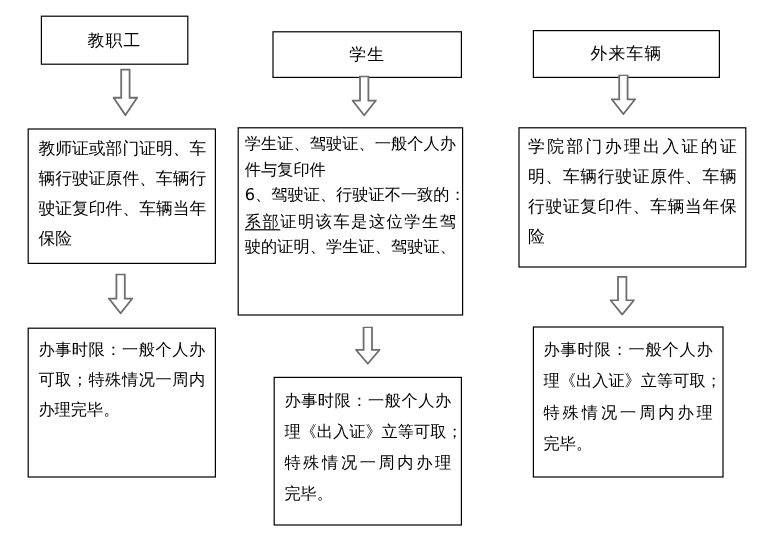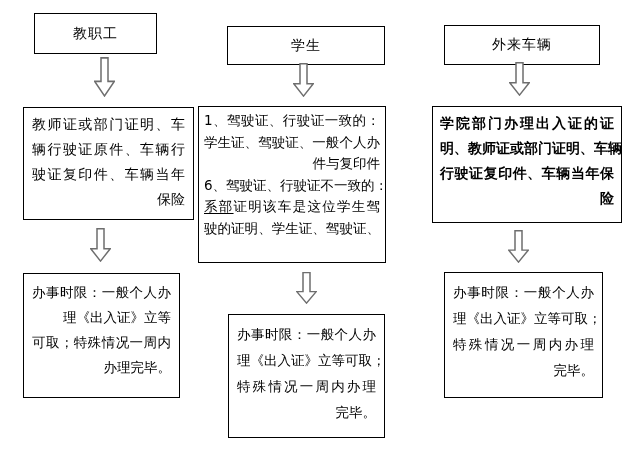--- a/index.html
+++ b/index.html
@@ -37,7 +37,7 @@
   }
   
   .b-c1-h { left: 34px;  top: 13px;  width: 123px; height: 41px; }
-  .b-c1-m { left: 23px;  top: 107px; width: 171px; height: 113px; padding: 4px 8px; }
+  .b-c1-m { left: 23px;  top: 107px; width: 157px; height: 113px; padding: 4px 8px; }
   .b-c1-m .line { line-height: 25px; }
   .b-c1-b { left: 23px;  top: 273px; width: 157px; height: 125px; padding: 6px 8px; font-size: 13.5px; }
   .b-c1-b .line { line-height: 25px; }

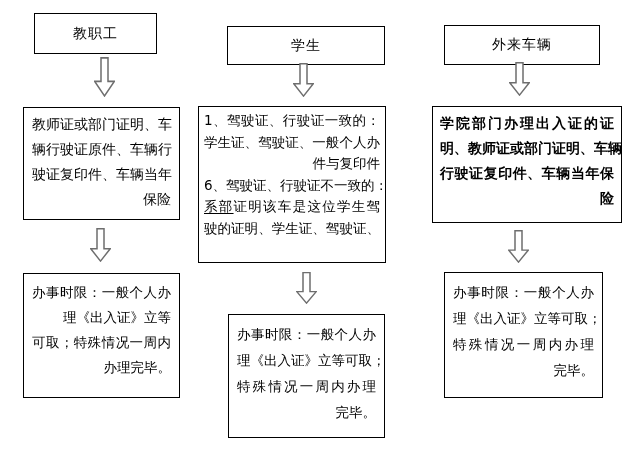--- a/index.html
+++ b/index.html
@@ -111,7 +111,6 @@
   </svg>
 
   <div class="box text-box b-c2-m">
-    <div class="line stretch">1、驾驶证、行驶证一致的：</div>
     <div class="line stretch">学生证、驾驶证、一般个人办</div>
     <div class="line">件与复印件</div>
     <div class="line stretch">6、驾驶证、行驶证不一致的：</div>

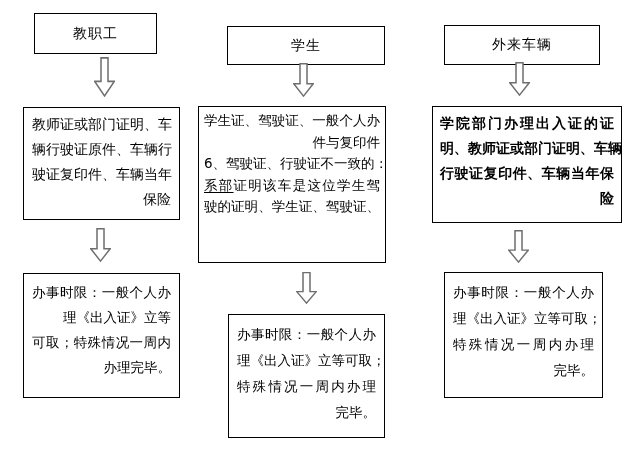--- a/index.html
+++ b/index.html
@@ -50,7 +50,7 @@
   
   .b-c3-h { left: 444px; top: 13px;  width: 156px; height: 40px; margin-top: 12px; }
   .b-c3-m { left: 432px; top: 106px; width: 190px; height: 117px; padding: 4px 7px; }
-  .b-c3-m .line { line-height: 25px; font-weight: bold; }
+  .b-c3-m .line { line-height: 25px; }
   .b-c3-b { left: 444px; top: 272px; width: 159px; height: 126px; padding: 6px 8px; font-size: 13.5px; }
   .b-c3-b .line { line-height: 26px; }
   

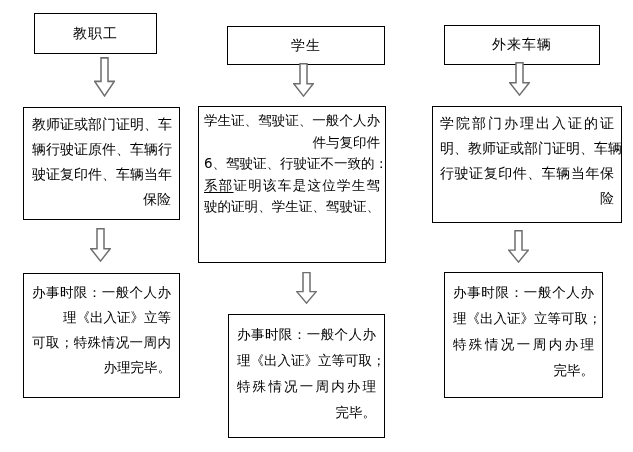--- a/index.html
+++ b/index.html
@@ -29,7 +29,6 @@
   .line {
     white-space: nowrap;
     overflow: visible;
-    text-align: right;
   }
   .line.stretch {
     text-align: justify;

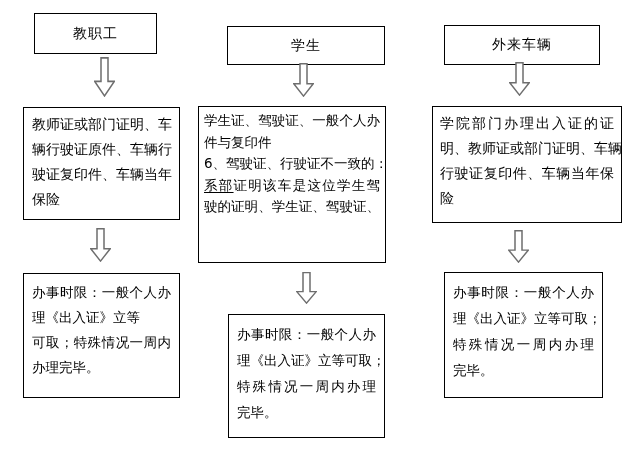--- a/index.html
+++ b/index.html
@@ -138,7 +138,7 @@
 
   <div class="box text-box b-c3-m">
     <div class="line stretch">学院部门办理出入证的证</div>
-    <div class="line stretch">明、教师证或部门证明、车辆</div>
+    <div class="line stretch">明、车辆行驶证原件、车辆</div>
     <div class="line stretch">行驶证复印件、车辆当年保</div>
     <div class="line">险</div>
   </div>

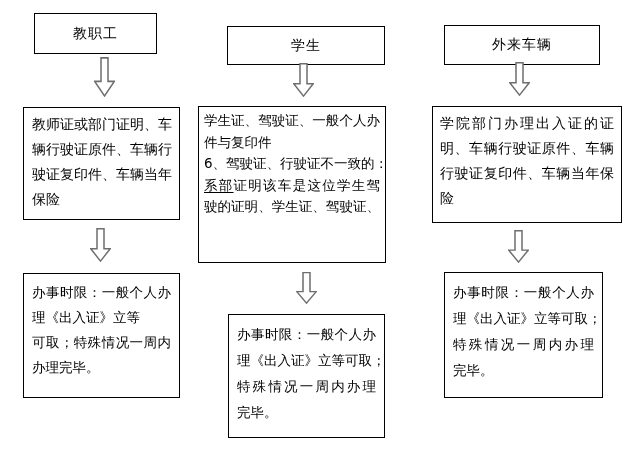--- a/index.html
+++ b/index.html
@@ -96,7 +96,6 @@
 
   <div class="box text-box b-c1-b">
     <div class="line stretch">办事时限：一般个人办</div>
-    <div class="line">理《出入证》立等</div>
     <div class="line stretch">可取；特殊情况一周内</div>
     <div class="line">办理完毕。</div>
   </div>

